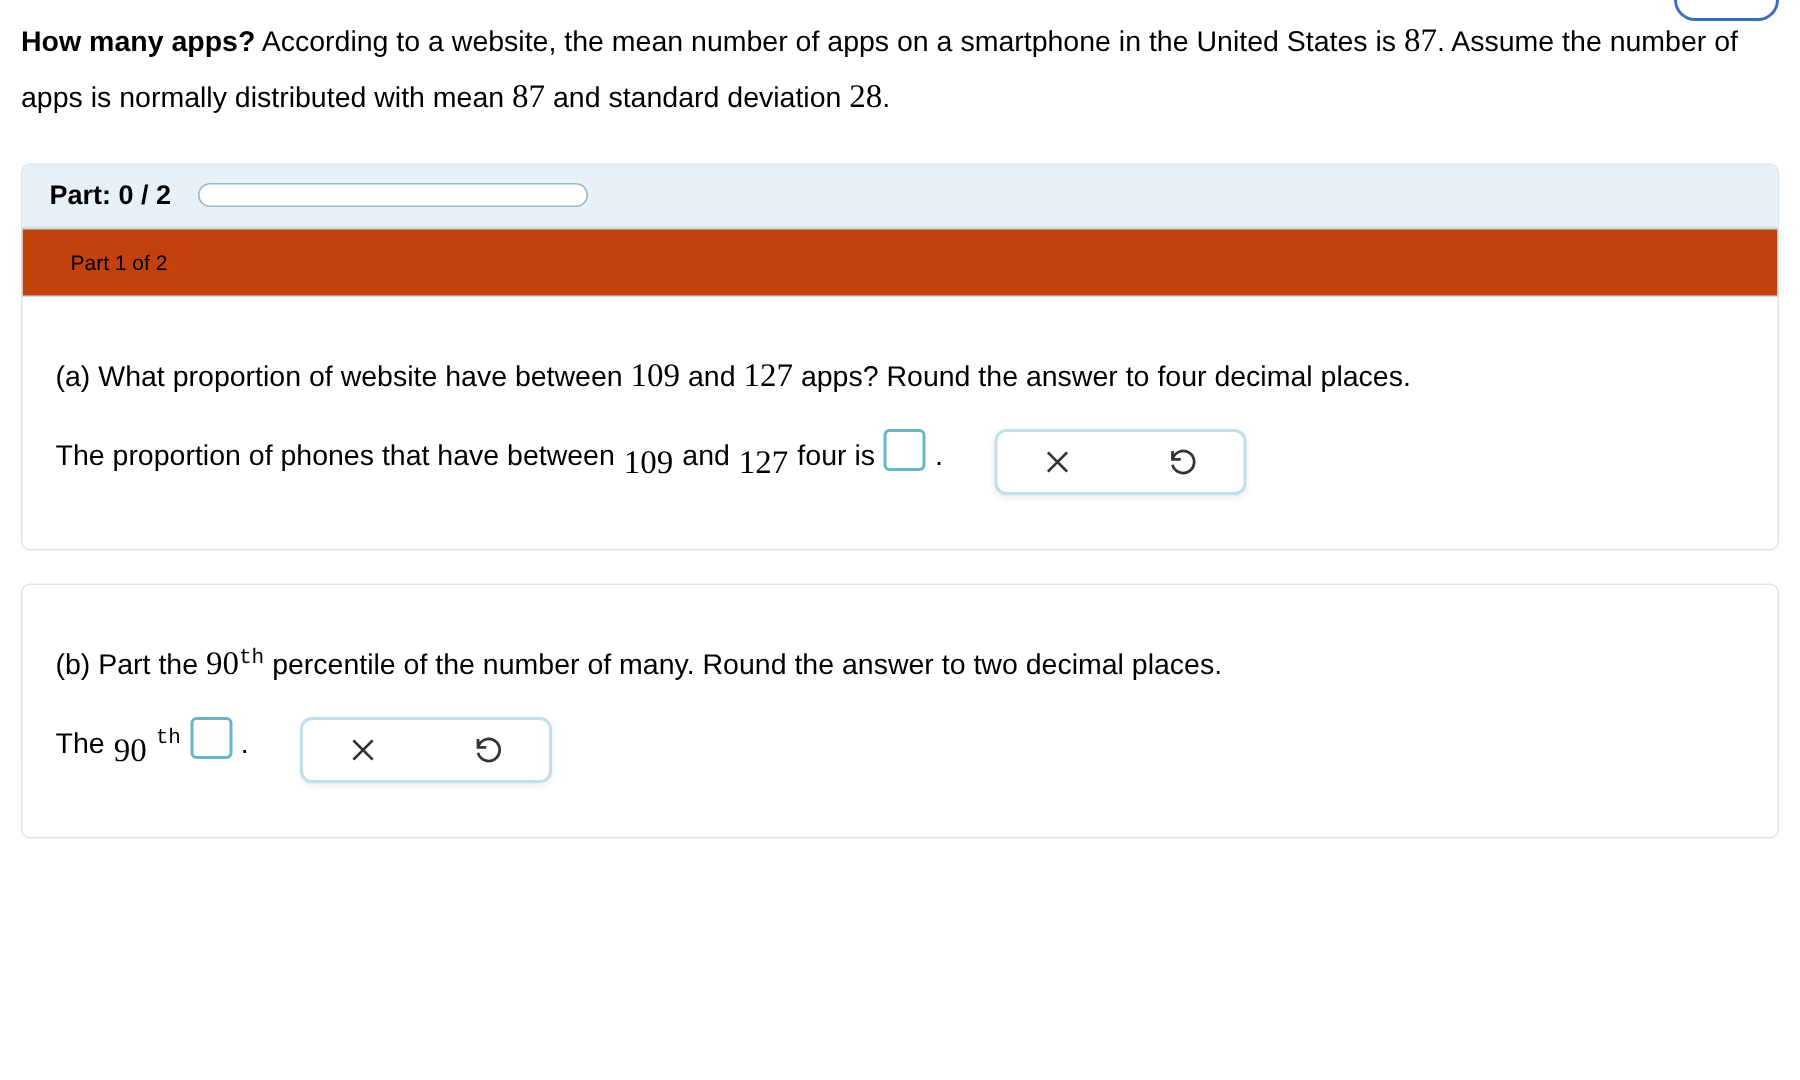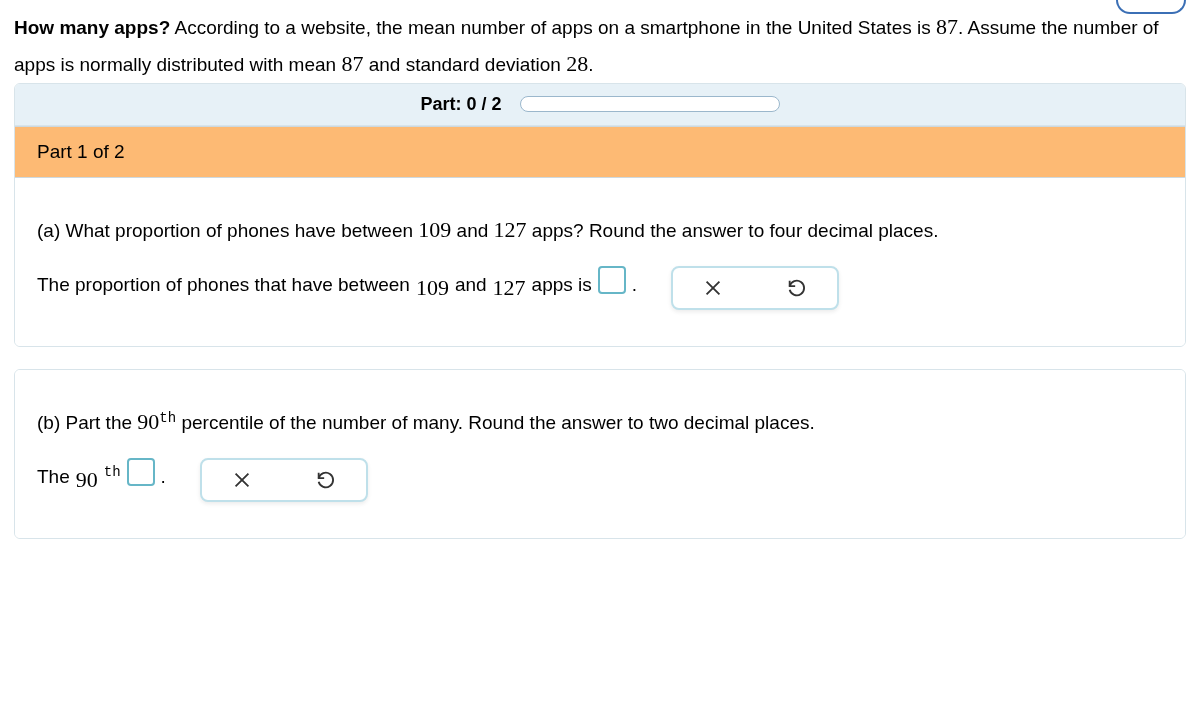--- a/index.html
+++ b/index.html
@@ -11,7 +11,7 @@
     padding: 8px 14px 40px 14px;
     width: 1200px;
   }
-  .question-stem { line-height: 1.7; }
+  .question-stem { line-height: 1.7; margin-bottom: 26px; }
   .question-stem .bold { font-weight: bold; }
   .num { font-family: "Times New Roman", serif; font-size: 22px; }
   .sup { font-family: Liberation Mono, monospace; font-size: 14px; vertical-align: super; }

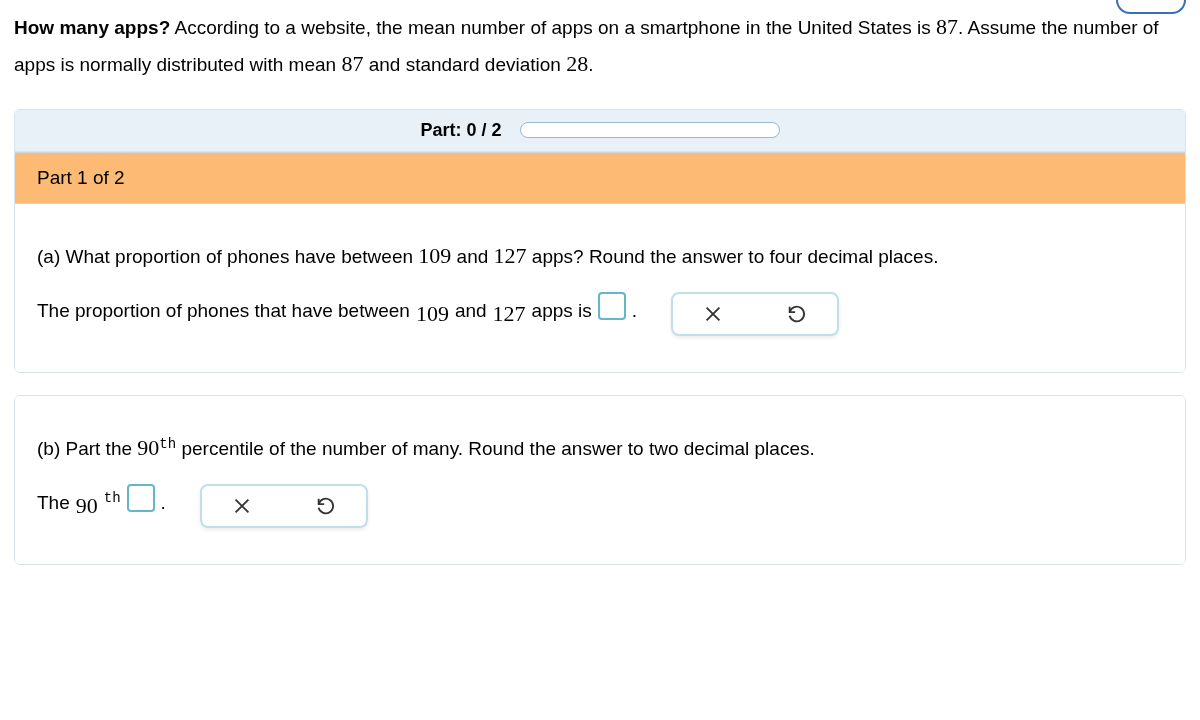--- a/index.html
+++ b/index.html
@@ -23,7 +23,6 @@
     align-items: center;
     gap: 18px;
     border-bottom: 1px solid #d8e4ea;
-    justify-content: center;
   }
   .progress-label { font-weight: bold; font-size: 18px; }
   .progress-track {

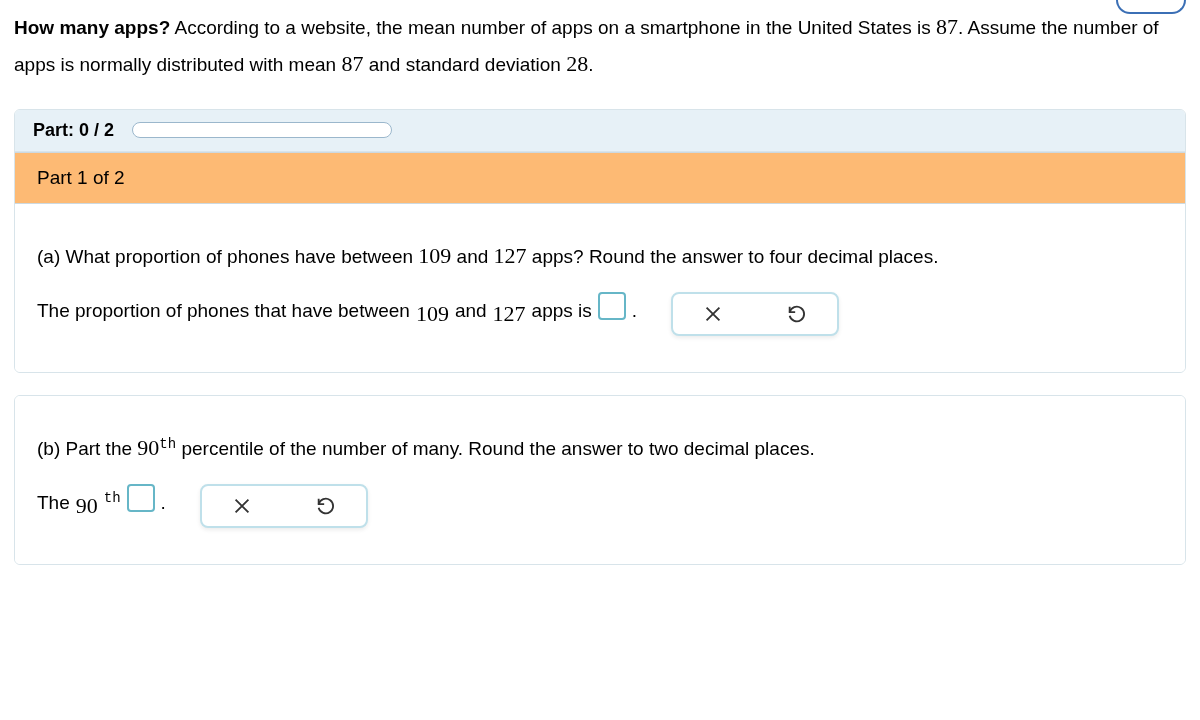--- a/index.html
+++ b/index.html
@@ -37,9 +37,9 @@
     background: #5a8fce;
   }
   .part-header {
-    background: #fdba74;
-    padding: 14px 22px;
-    font-size: 19px;
+    background: #c2410c;
+    padding: 14px 32px;
+    font-size: 14px;
     border-top: 1px solid #cdd9e0;
     border-bottom: 1px solid #cdd9e0;
   }

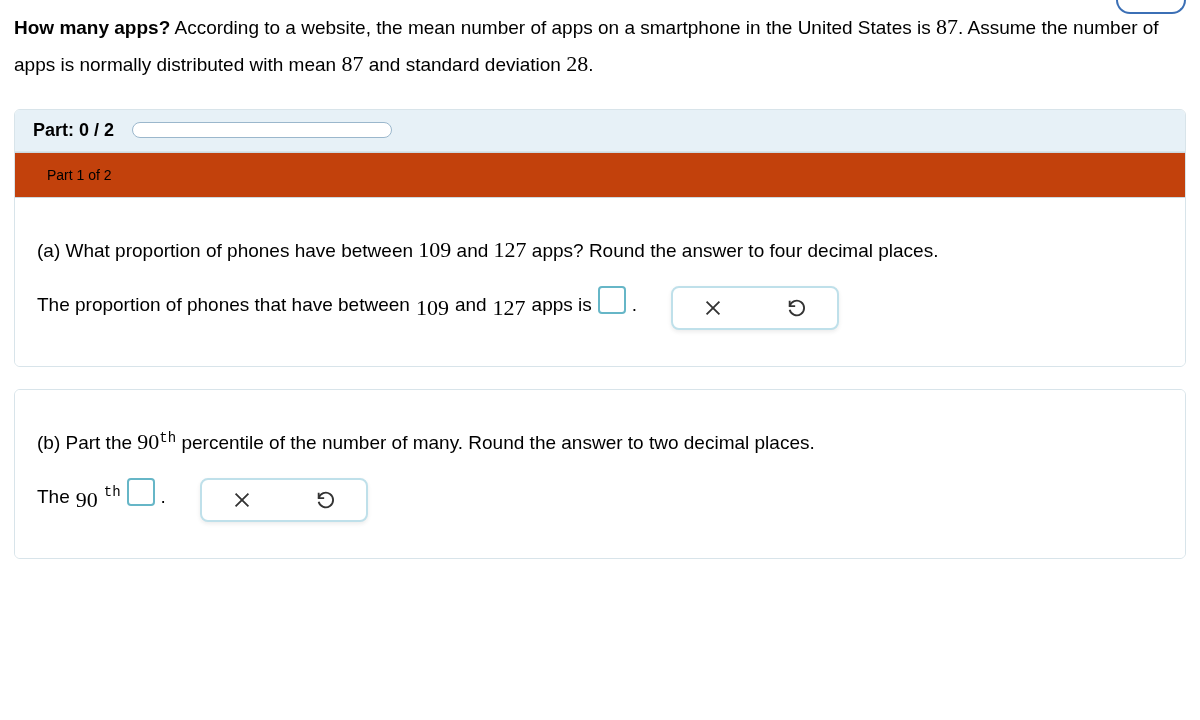--- a/index.html
+++ b/index.html
@@ -103,7 +103,7 @@
   <div class="part-header">Part 1 of 2</div>
   <div class="part-body">
     <div>
-      <span>(a) What proportion of phones have between </span><span class="num">109</span><span> and </span><span class="num">127</span><span> apps? Round the answer to four decimal places.</span>
+      <span>(a) What proportion of website have between </span><span class="num">109</span><span> and </span><span class="num">127</span><span> apps? Round the answer to four decimal places.</span>
     </div>
     <div class="answer-line">
       <span>The proportion of phones that have between </span>

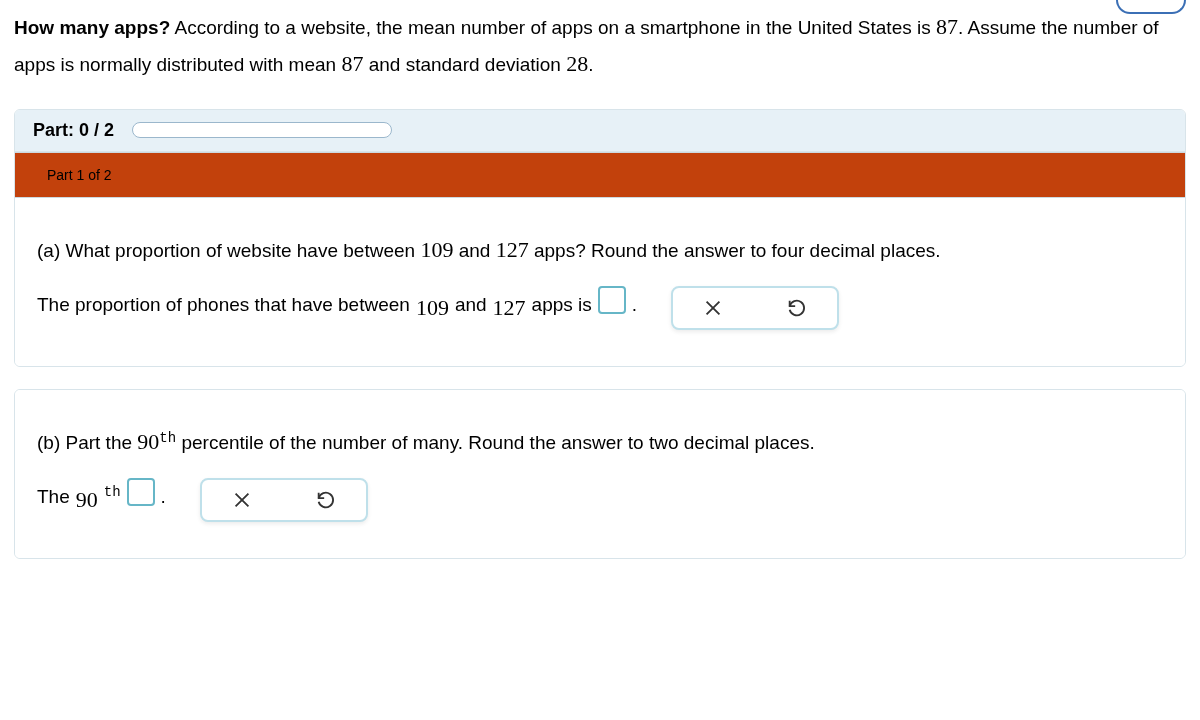--- a/index.html
+++ b/index.html
@@ -110,7 +110,7 @@
         <span class="num">109</span>
         <span> and </span>
         <span class="num">127</span>
-        <span> apps is </span>
+        <span> four is </span>
       <span class="answer-box"></span>
       <span>.</span>
       <span class="toolbox">

